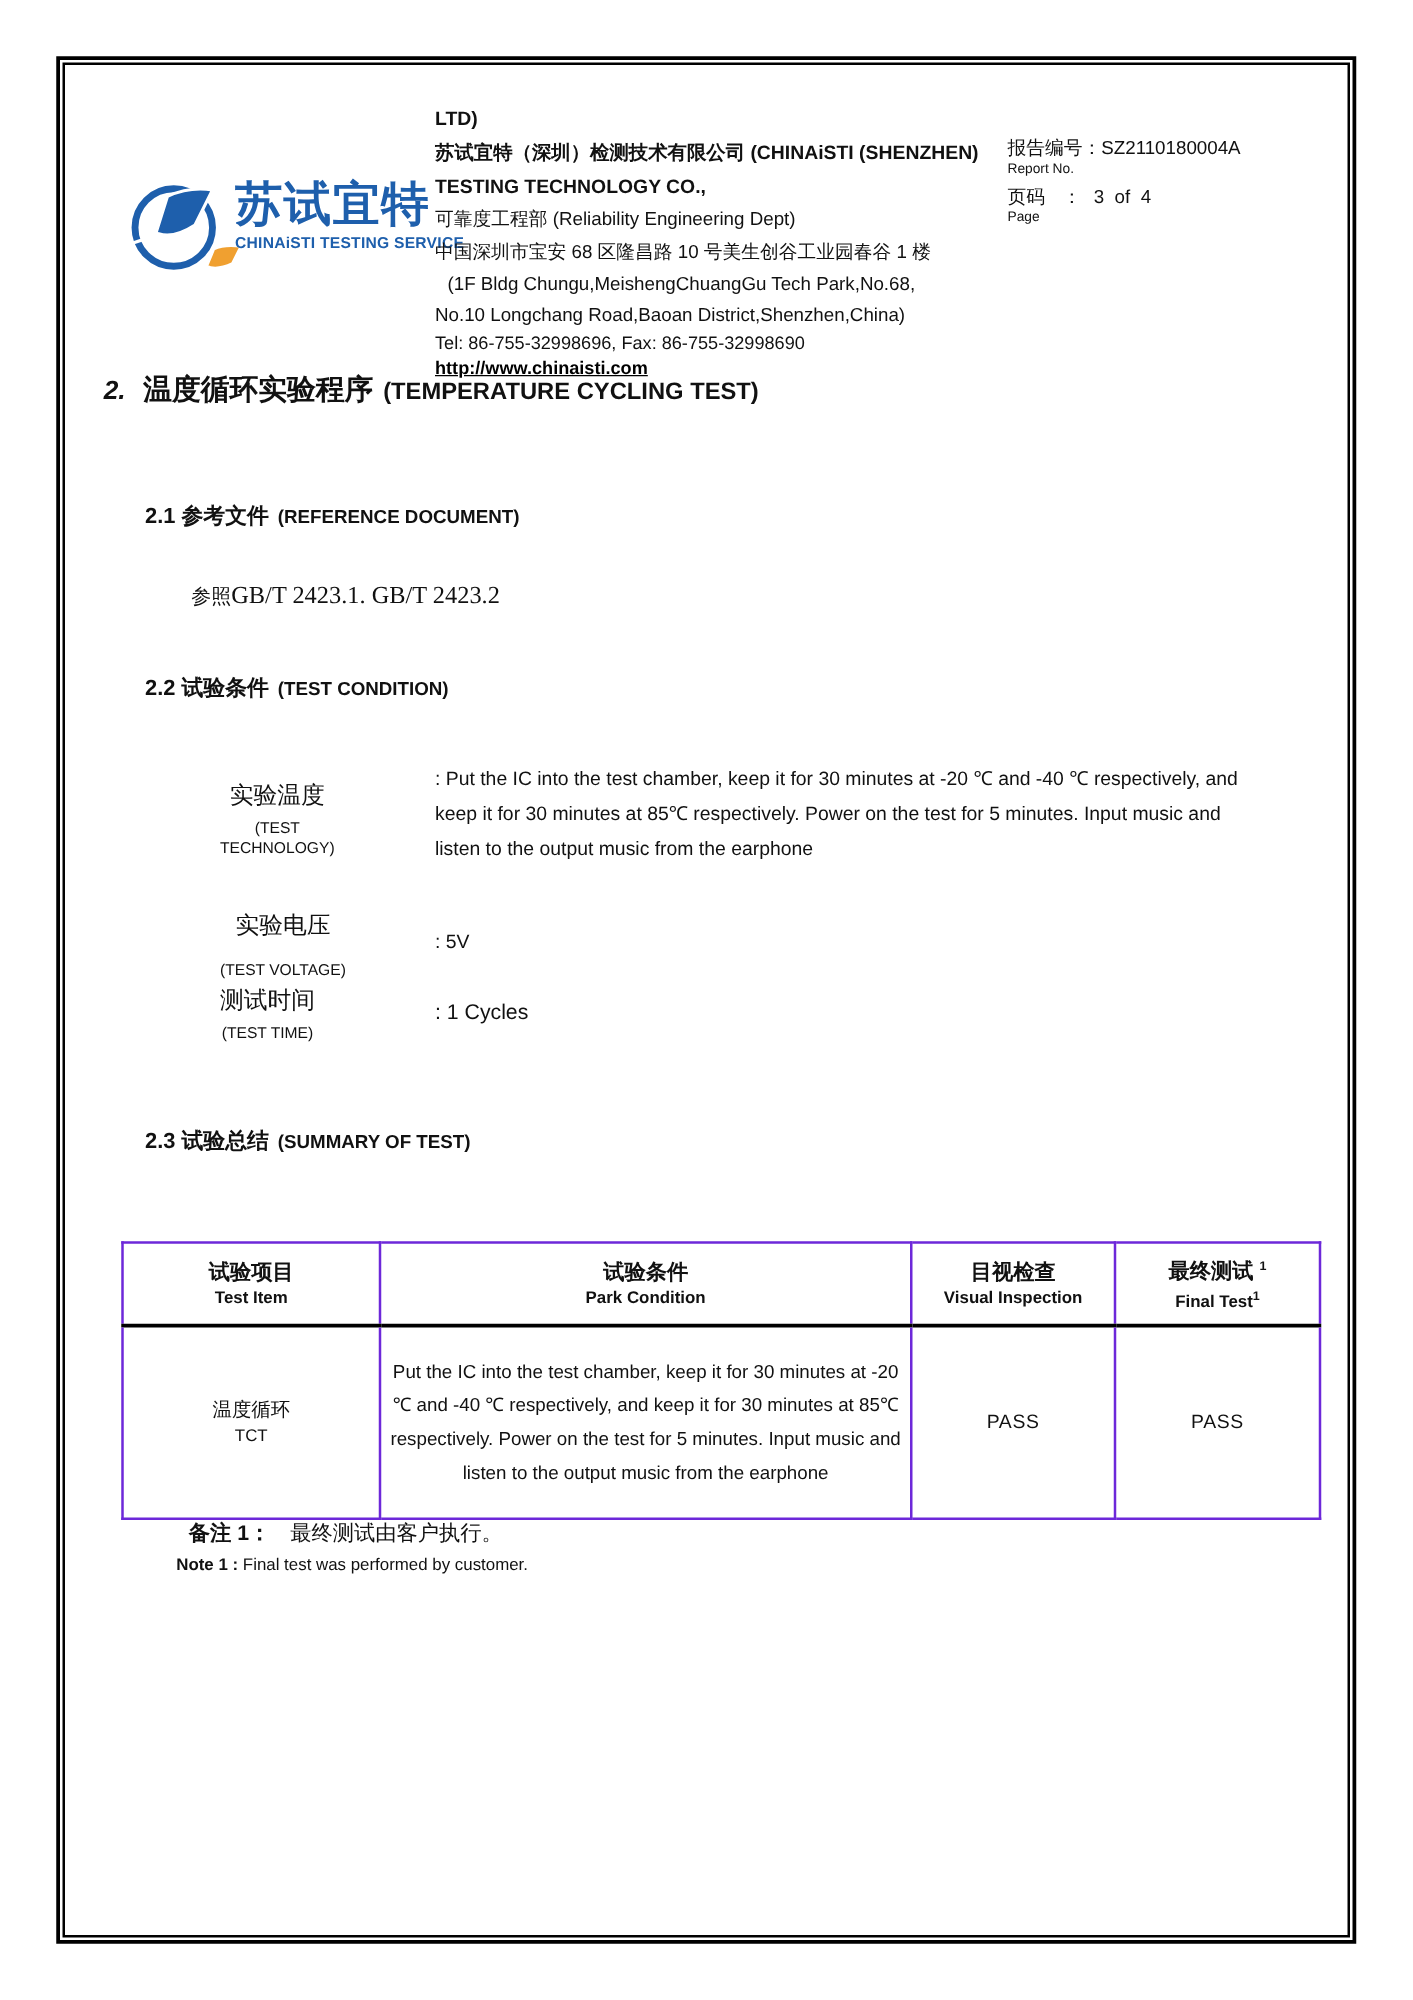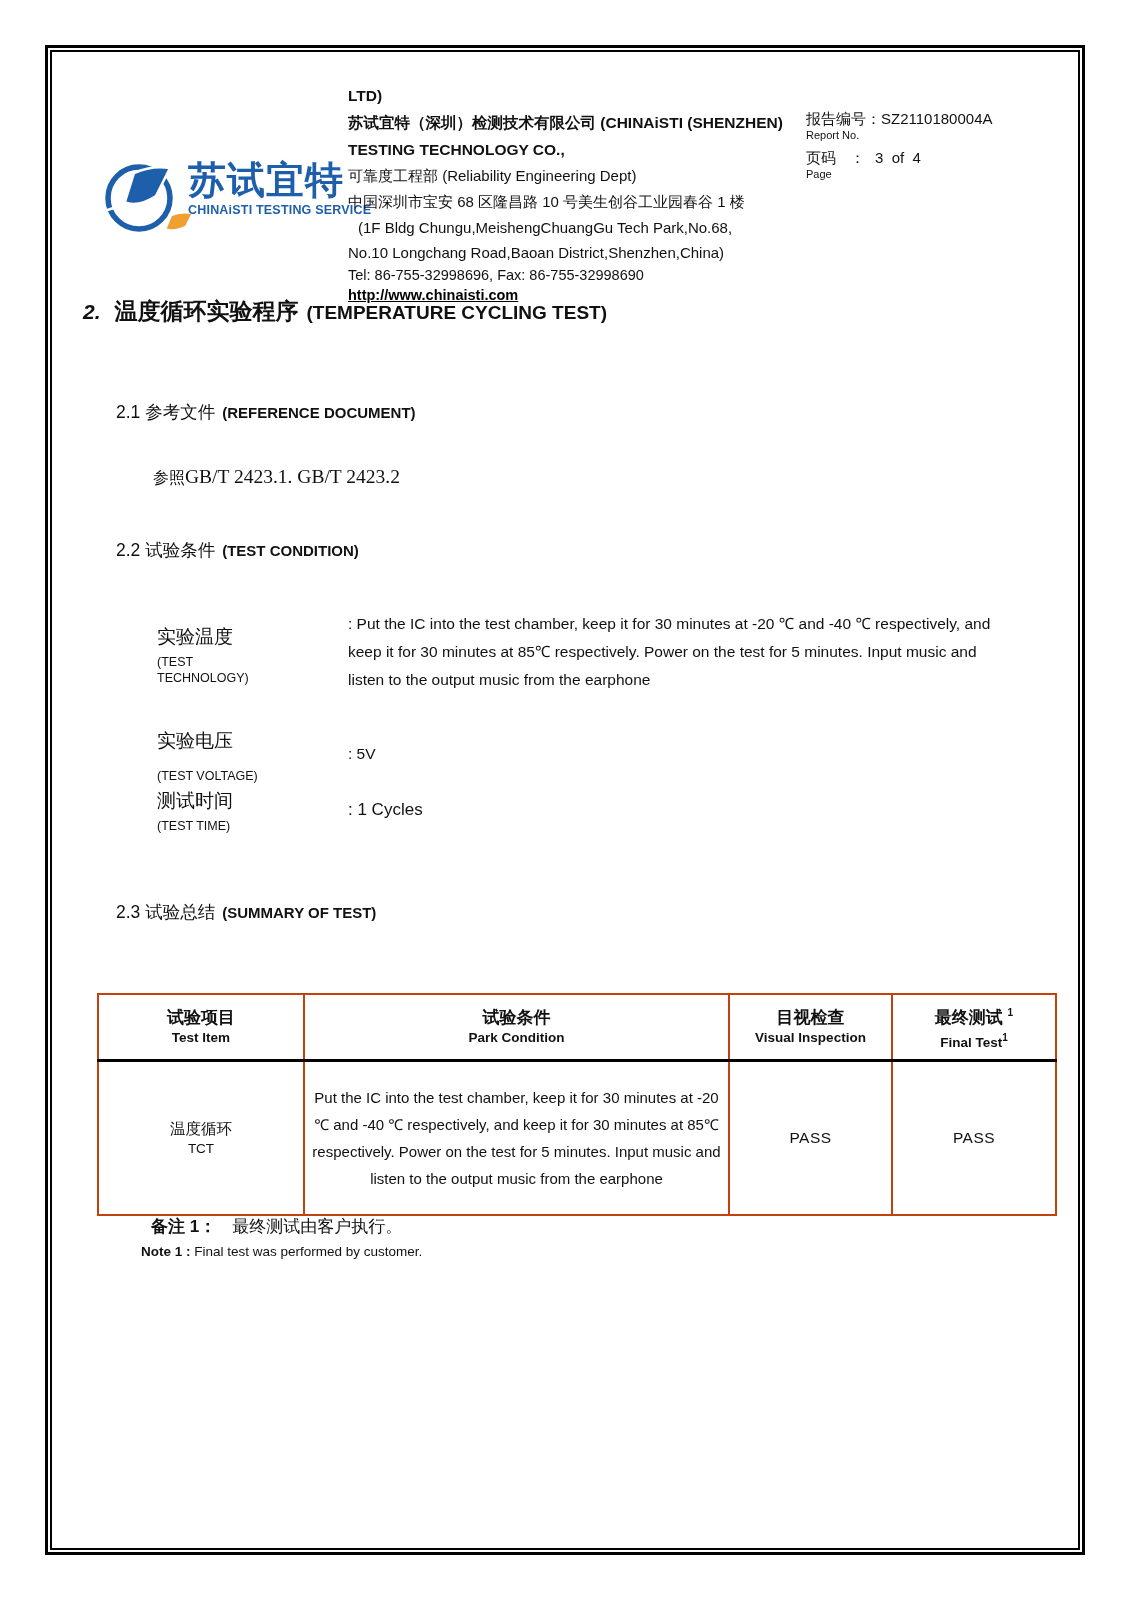--- a/index.html
+++ b/index.html
@@ -9,7 +9,7 @@
   .content{position:absolute;left:0;top:0;right:0;bottom:0;}
 
   
-  .logo{position:absolute;left:45px;top:108px;width:300px;height:100px;}
+  .logo{position:absolute;left:45px;top:92px;width:300px;height:100px;}
   .logo-mark{position:absolute;left:0;top:2px;}
   .logo-text{position:absolute;left:95px;top:2px;width:200px;}
   .logo-cn{font-size:38px;font-weight:bold;color:#1e5fac;letter-spacing:1px;line-height:44px;}

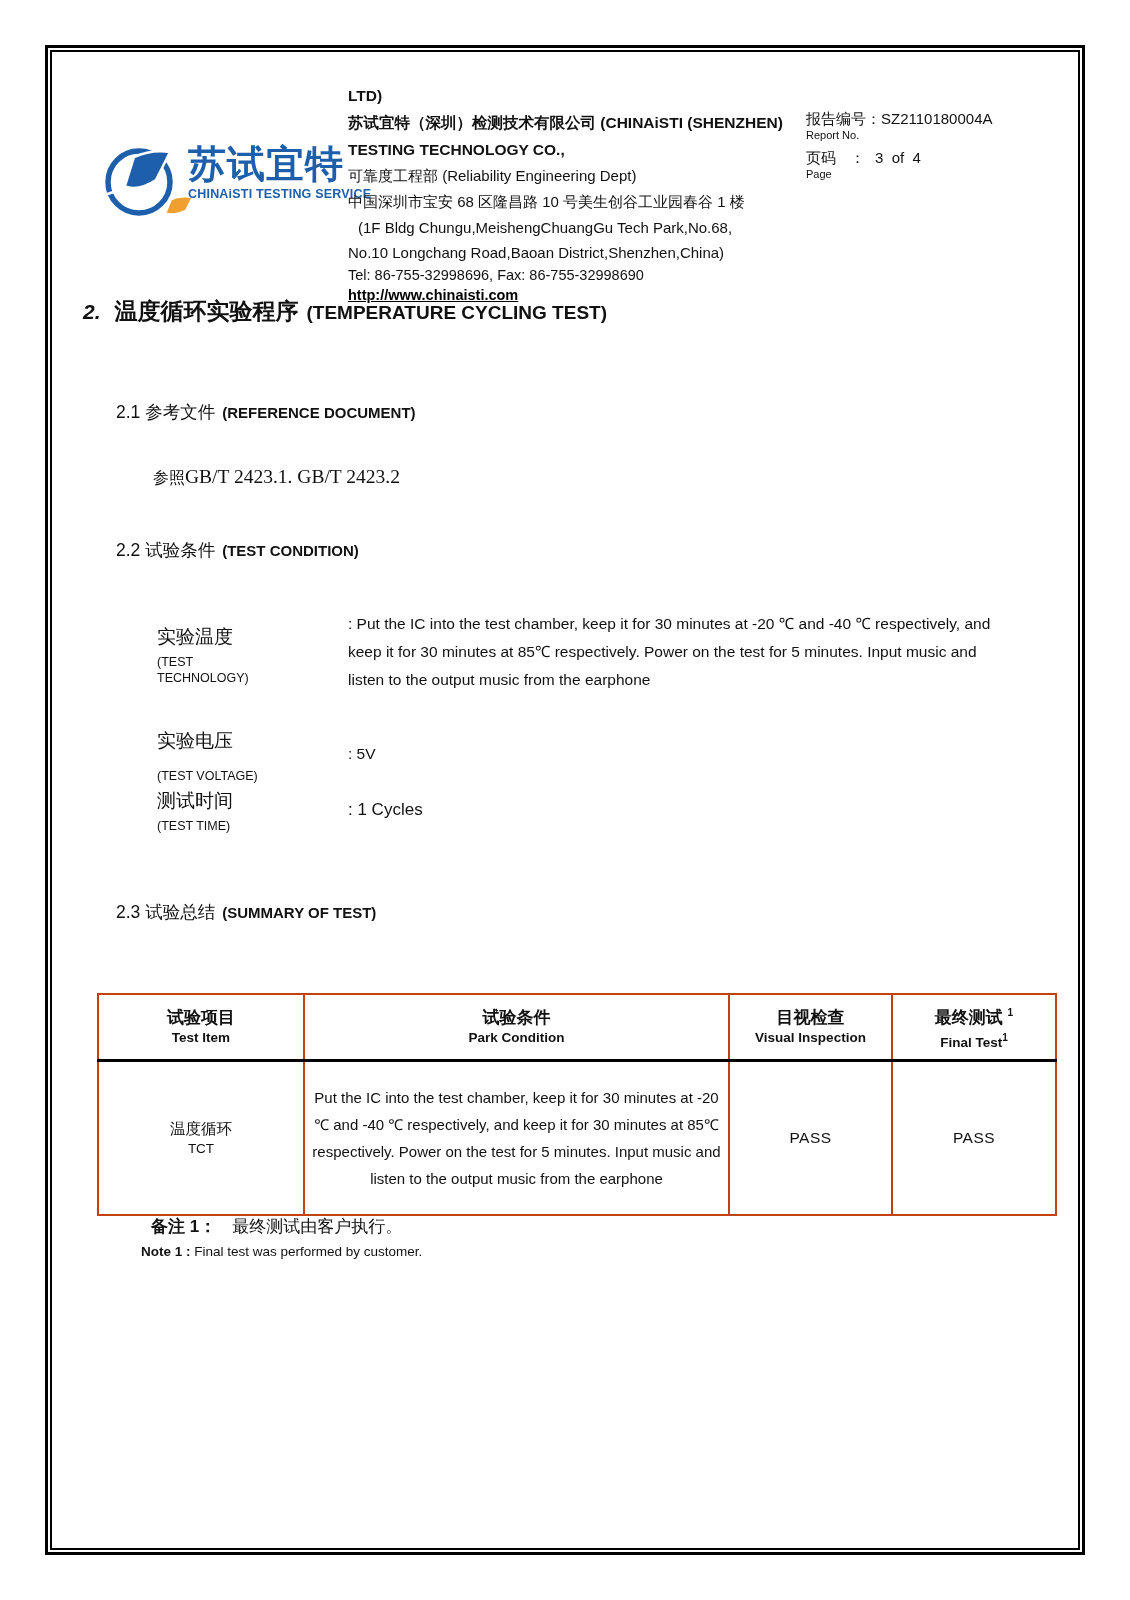--- a/index.html
+++ b/index.html
@@ -35,7 +35,7 @@
   .h2-en{font-size:19px;font-weight:bold;margin-left:8px;}
 
   .h3{position:absolute;left:68px;white-space:nowrap;}
-  .h3-cn{font-size:17.5px;font-weight:normal;}
+  .h3-cn{font-size:17.5px;font-weight:bold;}
   .h3-en{font-size:15px;font-weight:bold;margin-left:7px;}
 
   .ref-line{position:absolute;left:105px;top:418px;white-space:nowrap;}

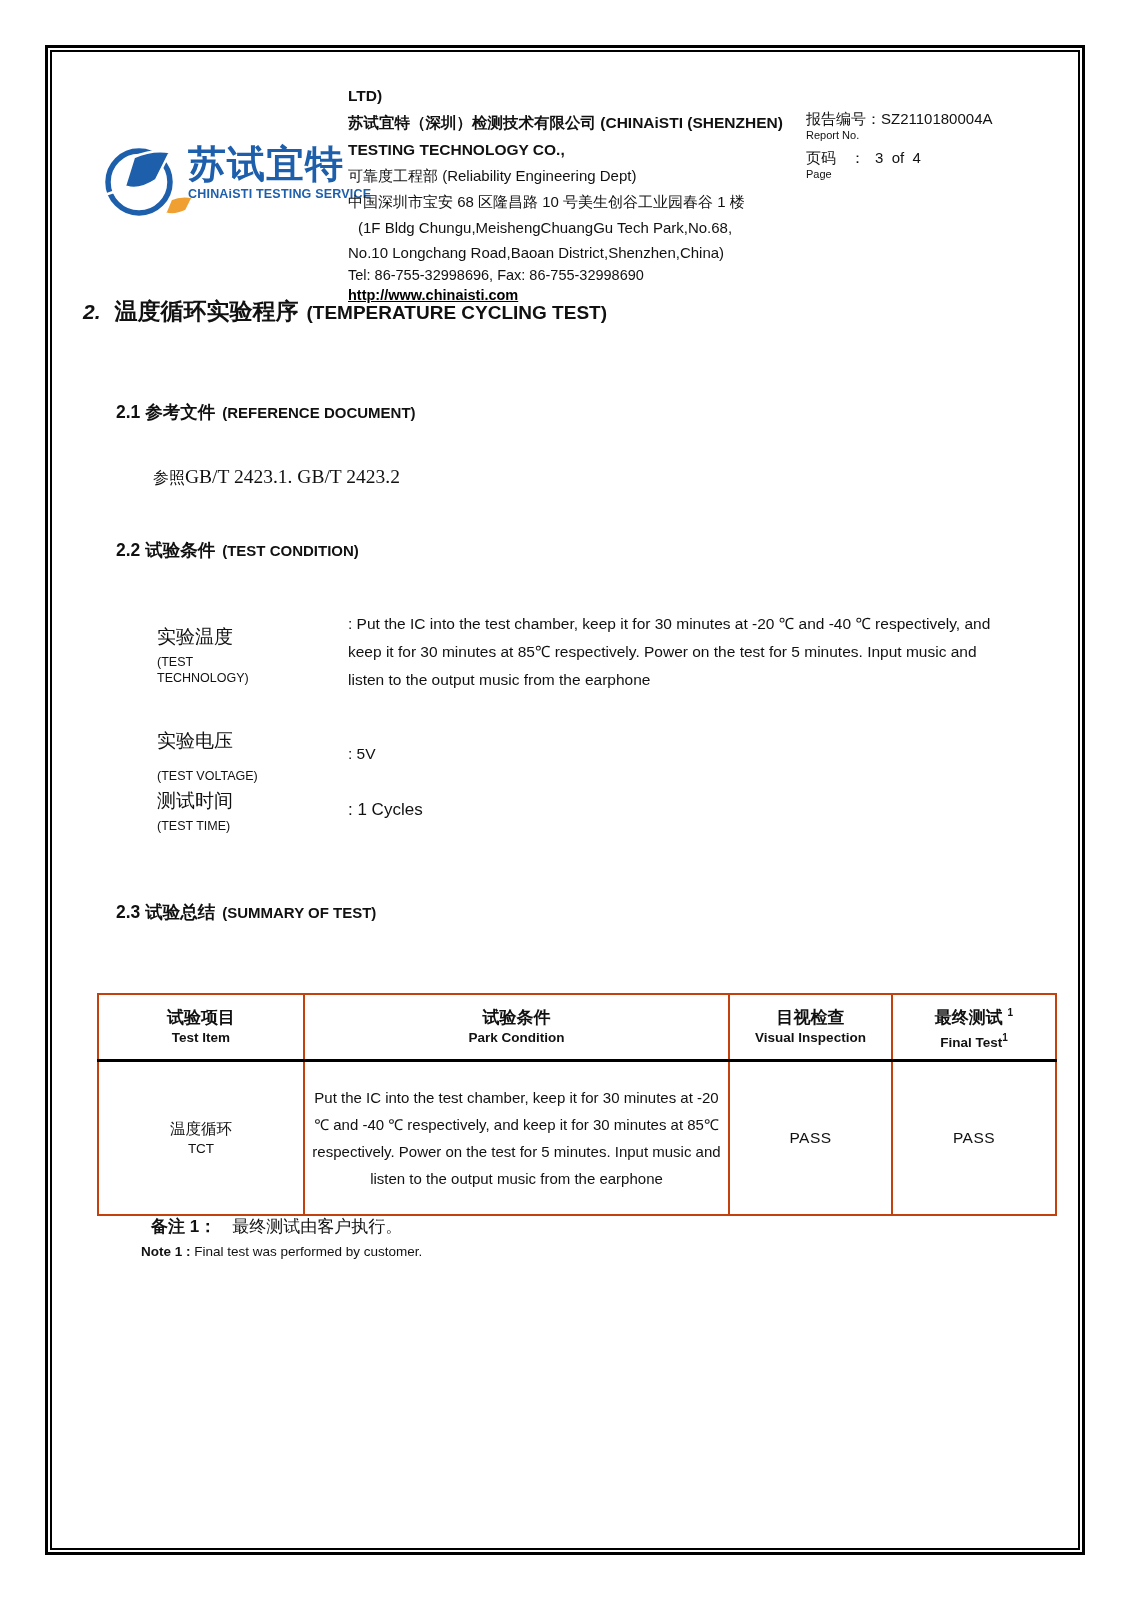--- a/index.html
+++ b/index.html
@@ -42,7 +42,7 @@
   .ref-cn{font-size:16px;}
   .ref-val{font-family:"Liberation Serif",serif;font-size:19.5px;margin-left:0;}
 
-  .cond-label{position:absolute;left:109px;}
+  .cond-label{position:absolute;left:128px;text-align:center;}
   .cond-label .cn{font-size:19px;line-height:22px;}
   .cond-label .en{font-size:12.5px;line-height:16px;}
   .cond-value{position:absolute;left:300px;font-size:15.5px;line-height:28px;}

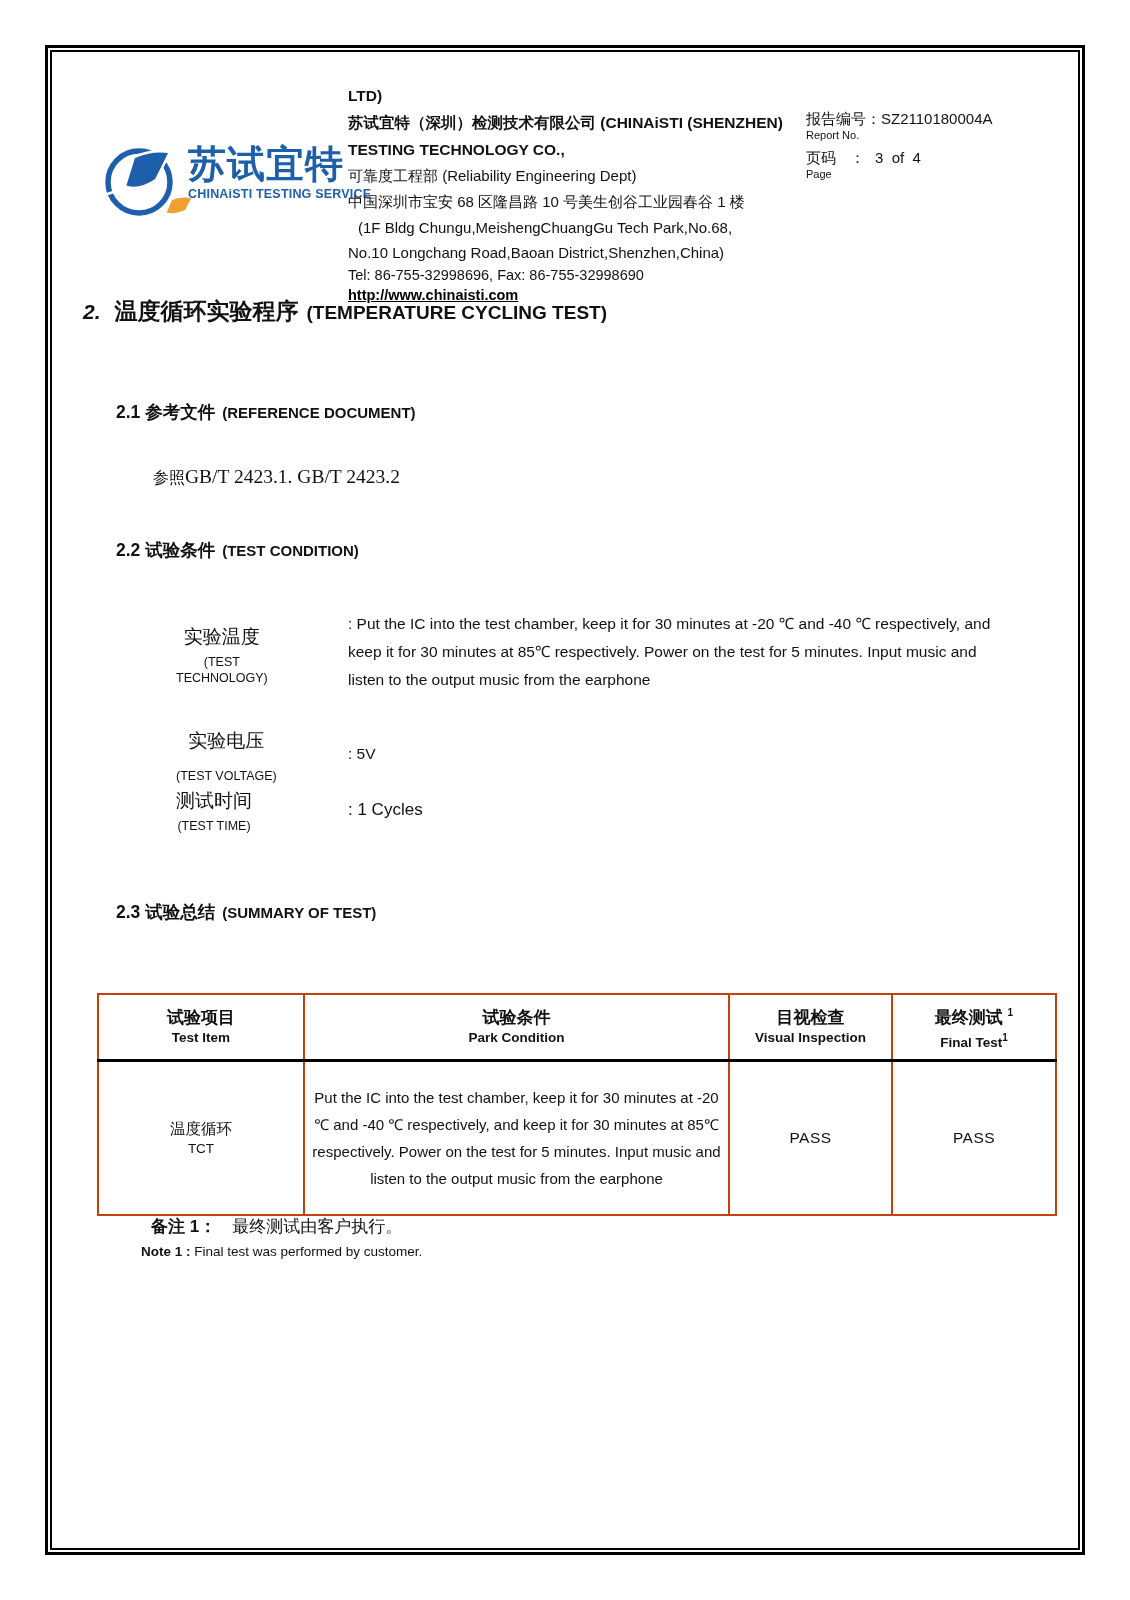--- a/index.html
+++ b/index.html
@@ -49,7 +49,7 @@
 
   
   .sum-table{position:absolute;left:49px;top:945px;border-collapse:collapse;table-layout:fixed;}
-  .sum-table th,.sum-table td{border:2px solid #c2410c;padding:0;text-align:center;vertical-align:middle;}
+  .sum-table th,.sum-table td{border:2px solid #6d28d9;padding:0;text-align:center;vertical-align:middle;}
   .sum-table thead th{height:64px;border-bottom:3px solid #000;}
   .th-cn{font-size:17px;font-weight:bold;line-height:22px;}
   .th-en{font-size:13.5px;font-weight:bold;line-height:18px;}

